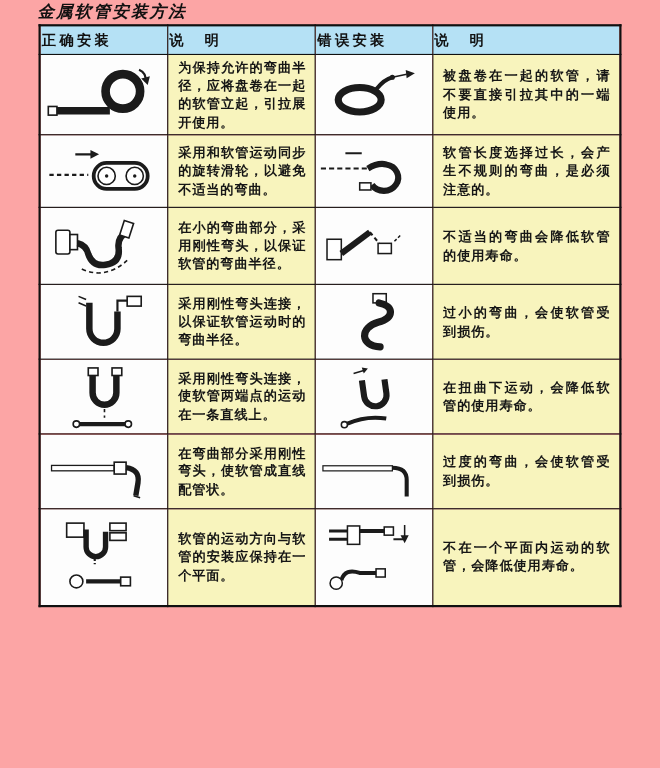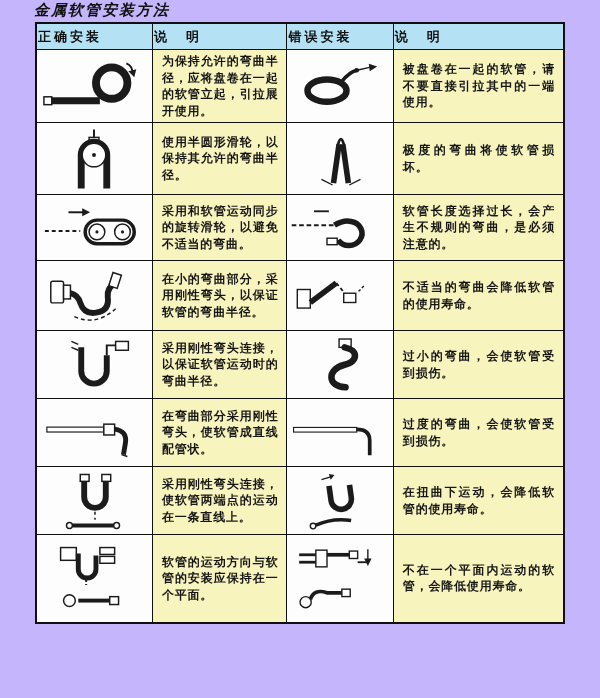--- a/index.html
+++ b/index.html
@@ -4,7 +4,7 @@
 <style>
   html,body{margin:0;padding:0;background:#fff;}
   body{font-family:"DejaVu Sans","Liberation Sans",sans-serif;color:#141414;}
-  .page{position:relative;width:600px;height:698px;background:#c4b5fd;overflow:hidden;}
+  .page{position:relative;width:600px;height:698px;background:#fca5a5;overflow:hidden;}
   .doc-title{position:absolute;left:34px;top:1px;font-size:15px;font-weight:bold;
              letter-spacing:2px;font-style:italic;color:#111;}
   table.hose{position:absolute;left:35px;top:22px;width:530px;border-collapse:collapse;

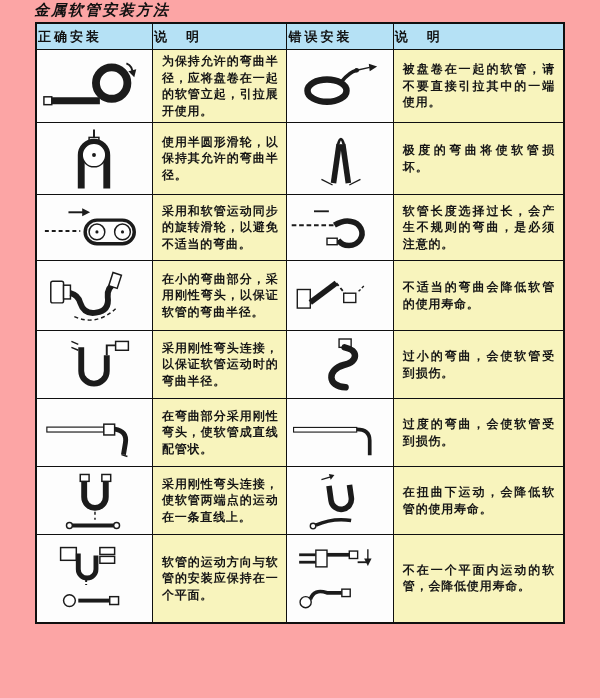--- a/index.html
+++ b/index.html
@@ -63,28 +63,6 @@
       <td class="desc-cell">被盘卷在一起的软管，请不要直接引拉其中的一端使用。</td>
     </tr>
 
-    <tr style="height:72px;">
-      <td class="img-cell">
-        <svg class="ill" width="110" height="64" viewBox="0 0 112 64" fill="none">
-          <line x1="56" y1="2" x2="56" y2="12" stroke-width="2"></line>
-          <rect x="51" y="10" width="10" height="6" fill="#fff" stroke-width="1.5"></rect>
-          <path d="M43 62 V28 A13 13 0 0 1 69 28 V62" stroke-width="7"></path>
-          <circle cx="56" cy="28" r="12" fill="#fff" stroke-width="1.5"></circle>
-          <circle cx="56" cy="28" r="2" fill="#1b1b1b" stroke-width="0"></circle>
-        </svg>
-      </td>
-      <td class="desc-cell">使用半圆形滑轮，以保持其允许的弯曲半径。</td>
-      <td class="img-cell">
-        <svg class="ill" width="104" height="64" viewBox="0 0 112 64" fill="none">
-          <line x1="36" y1="54" x2="48" y2="60" stroke-width="1.5"></line>
-          <line x1="78" y1="54" x2="66" y2="60" stroke-width="1.5"></line>
-          <path d="M49 58 L55 16" stroke-width="6"></path>
-          <path d="M65 58 L59 16" stroke-width="6"></path>
-          <path d="M54 16 Q57 5 60 16" stroke-width="3"></path>
-        </svg>
-      </td>
-      <td class="desc-cell">极度的弯曲将使软管损坏。</td>
-    </tr>
 
     <tr style="height:66px;">
       <td class="img-cell">

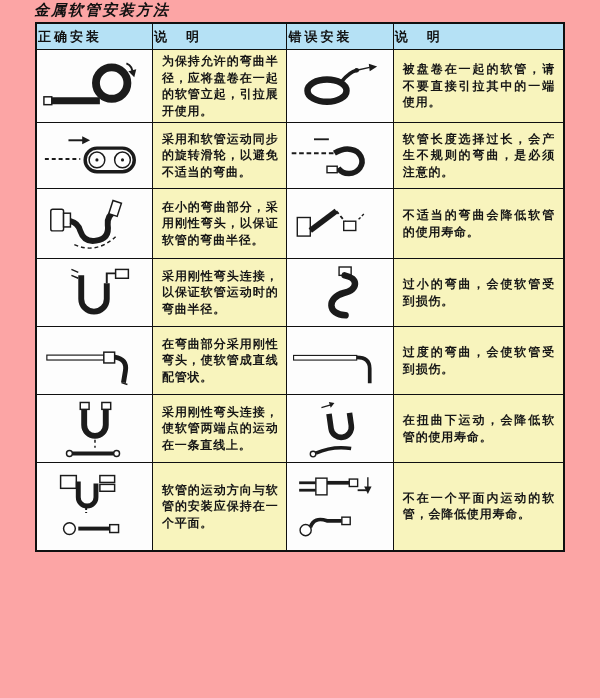--- a/index.html
+++ b/index.html
@@ -134,25 +134,6 @@
     <tr style="height:68px;">
       <td class="img-cell">
         <svg class="ill" width="110" height="60" viewBox="0 0 112 60" fill="none">
-          <rect x="8" y="24" width="58" height="5" fill="#fff" stroke-width="1.2"></rect>
-          <rect x="66" y="21" width="11" height="11" fill="#fff" stroke-width="1.5"></rect>
-          <path d="M77 26 Q90 28 88 40 L86 52" stroke-width="5"></path>
-          <path d="M84 52 l6 2" stroke-width="1.5"></path>
-        </svg>
-      </td>
-      <td class="desc-cell">在弯曲部分采用刚性弯头，使软管成直线配管状。</td>
-      <td class="img-cell">
-        <svg class="ill" width="104" height="60" viewBox="0 0 112 60" fill="none">
-          <rect x="6" y="24" width="68" height="5" fill="#fff" stroke-width="1.2"></rect>
-          <path d="M74 26 Q88 26 88 38 V54" stroke-width="4"></path>
-        </svg>
-      </td>
-      <td class="desc-cell">过度的弯曲，会使软管受到损伤。</td>
-    </tr>
-
-    <tr style="height:68px;">
-      <td class="img-cell">
-        <svg class="ill" width="110" height="60" viewBox="0 0 112 60" fill="none">
           <rect x="42" y="3" width="9" height="7" fill="#fff" stroke-width="1.5"></rect>
           <rect x="64" y="3" width="9" height="7" fill="#fff" stroke-width="1.5"></rect>
           <path d="M46 10 V26 A11 11 0 0 0 68 26 V10" stroke-width="6"></path>
@@ -175,6 +156,25 @@
         </svg>
       </td>
       <td class="desc-cell">在扭曲下运动，会降低软管的使用寿命。</td>
+    </tr>
+
+    <tr style="height:68px;">
+      <td class="img-cell">
+        <svg class="ill" width="110" height="60" viewBox="0 0 112 60" fill="none">
+          <rect x="8" y="24" width="58" height="5" fill="#fff" stroke-width="1.2"></rect>
+          <rect x="66" y="21" width="11" height="11" fill="#fff" stroke-width="1.5"></rect>
+          <path d="M77 26 Q90 28 88 40 L86 52" stroke-width="5"></path>
+          <path d="M84 52 l6 2" stroke-width="1.5"></path>
+        </svg>
+      </td>
+      <td class="desc-cell">在弯曲部分采用刚性弯头，使软管成直线配管状。</td>
+      <td class="img-cell">
+        <svg class="ill" width="104" height="60" viewBox="0 0 112 60" fill="none">
+          <rect x="6" y="24" width="68" height="5" fill="#fff" stroke-width="1.2"></rect>
+          <path d="M74 26 Q88 26 88 38 V54" stroke-width="4"></path>
+        </svg>
+      </td>
+      <td class="desc-cell">过度的弯曲，会使软管受到损伤。</td>
     </tr>
 
 

